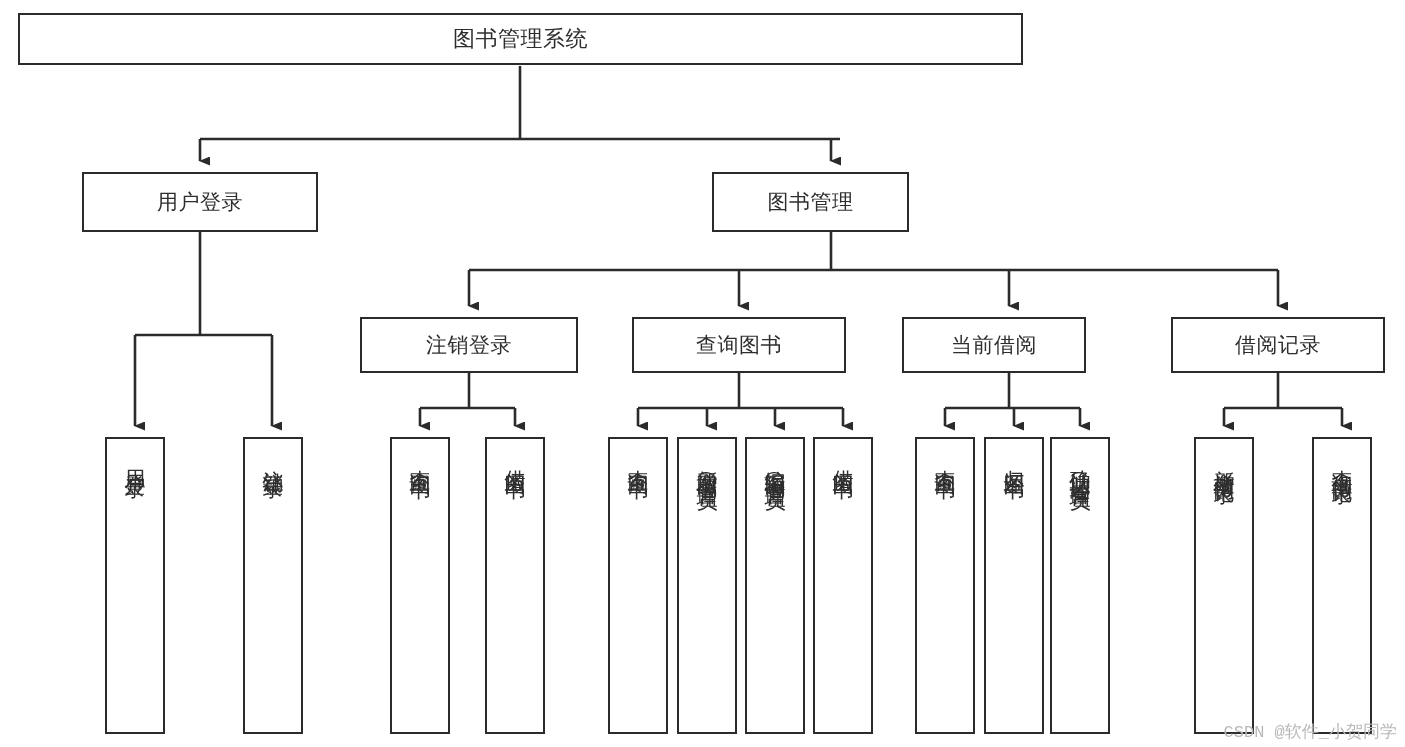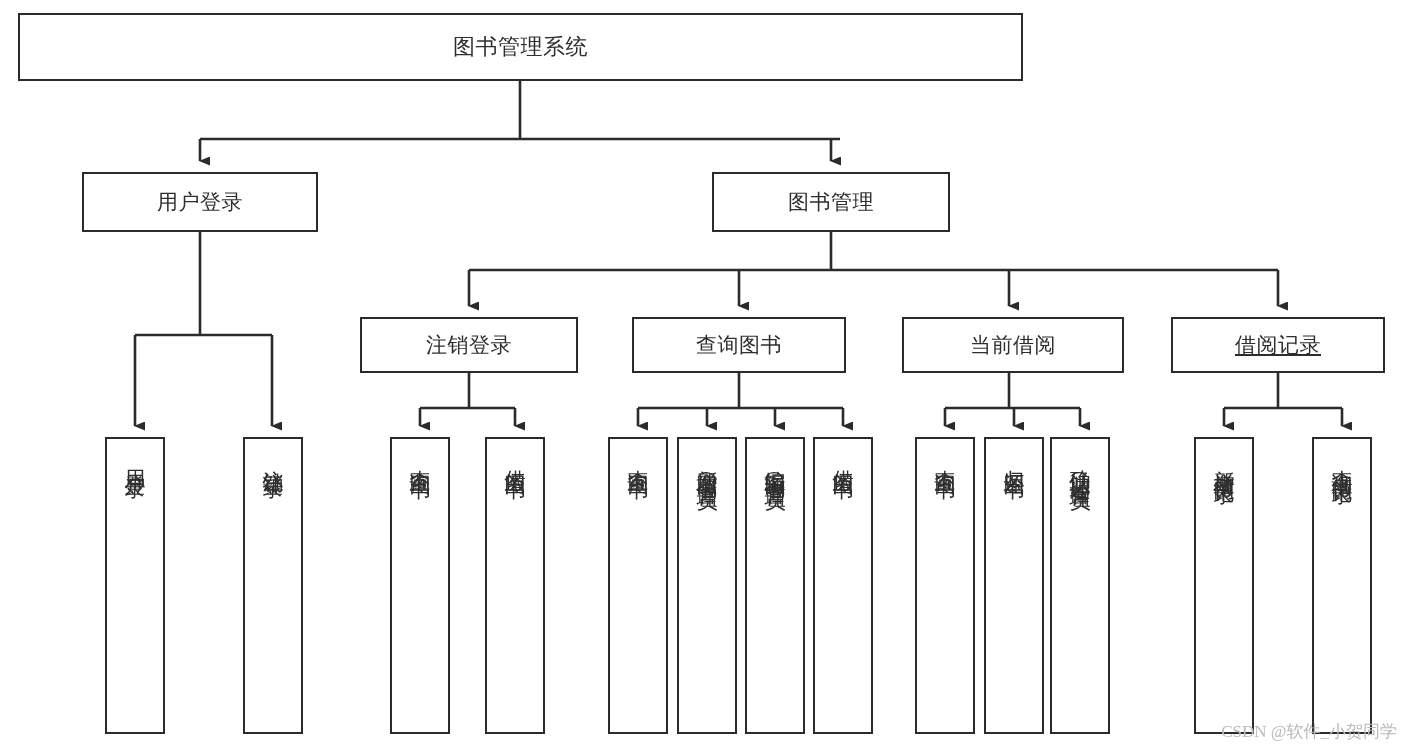--- a/index.html
+++ b/index.html
@@ -132,7 +132,7 @@
     </g>
   </svg>
 
-  <div class="node horiz root" style="left:18px; top:13px; width:1005px; height:68px;">
+  <div class="node horiz root" style="left:18px; top:13px; width:1005px; height:52px;">
     <span class="node-label">图书管理系统</span>
   </div>
 

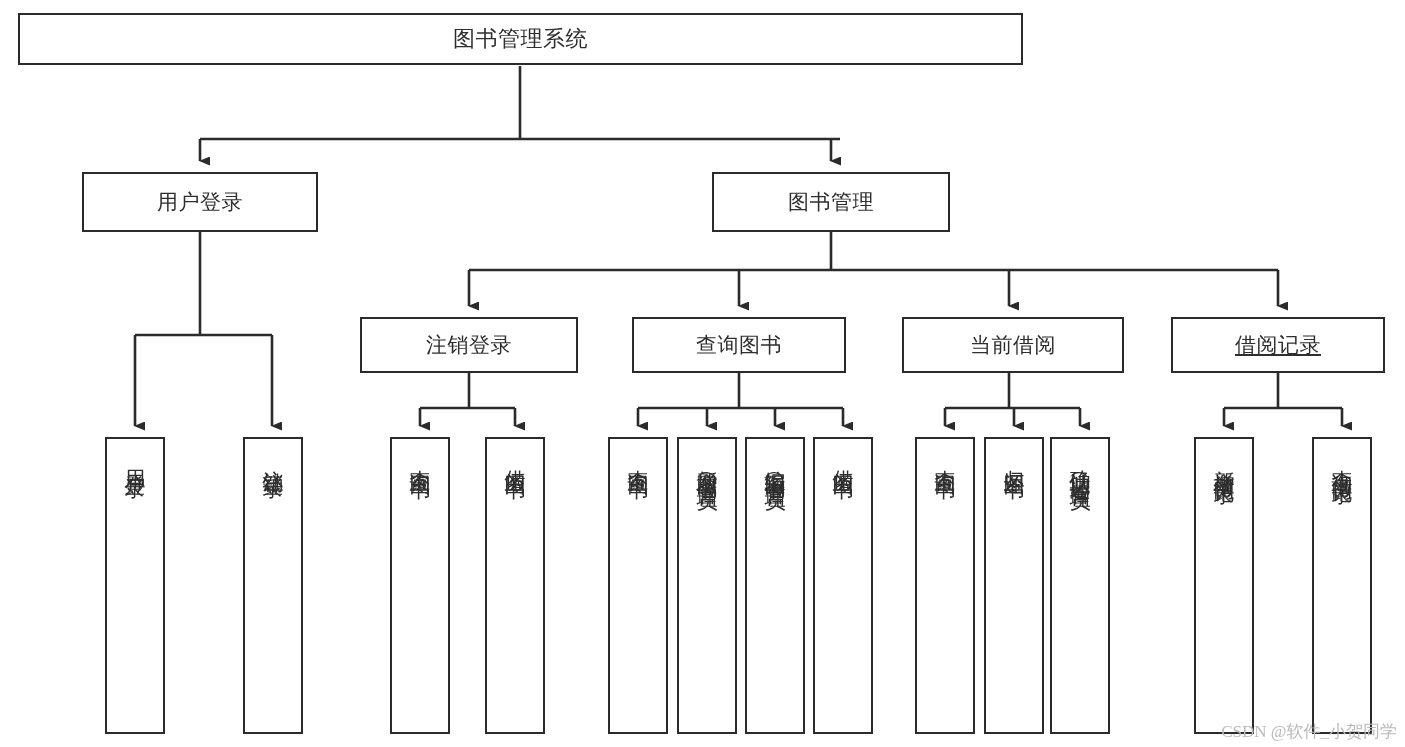--- a/index.html
+++ b/index.html
@@ -139,7 +139,7 @@
   <div class="node horiz" style="left:82px; top:172px; width:236px; height:60px;">
     <span class="node-label">用户登录</span>
   </div>
-  <div class="node horiz" style="left:712px; top:172px; width:238px; height:60px;align-items:center;">
+  <div class="node horiz" style="left:712px; top:172px; width:197px; height:60px;align-items:center;">
     <span class="node-label">图书管理</span>
   </div>
 

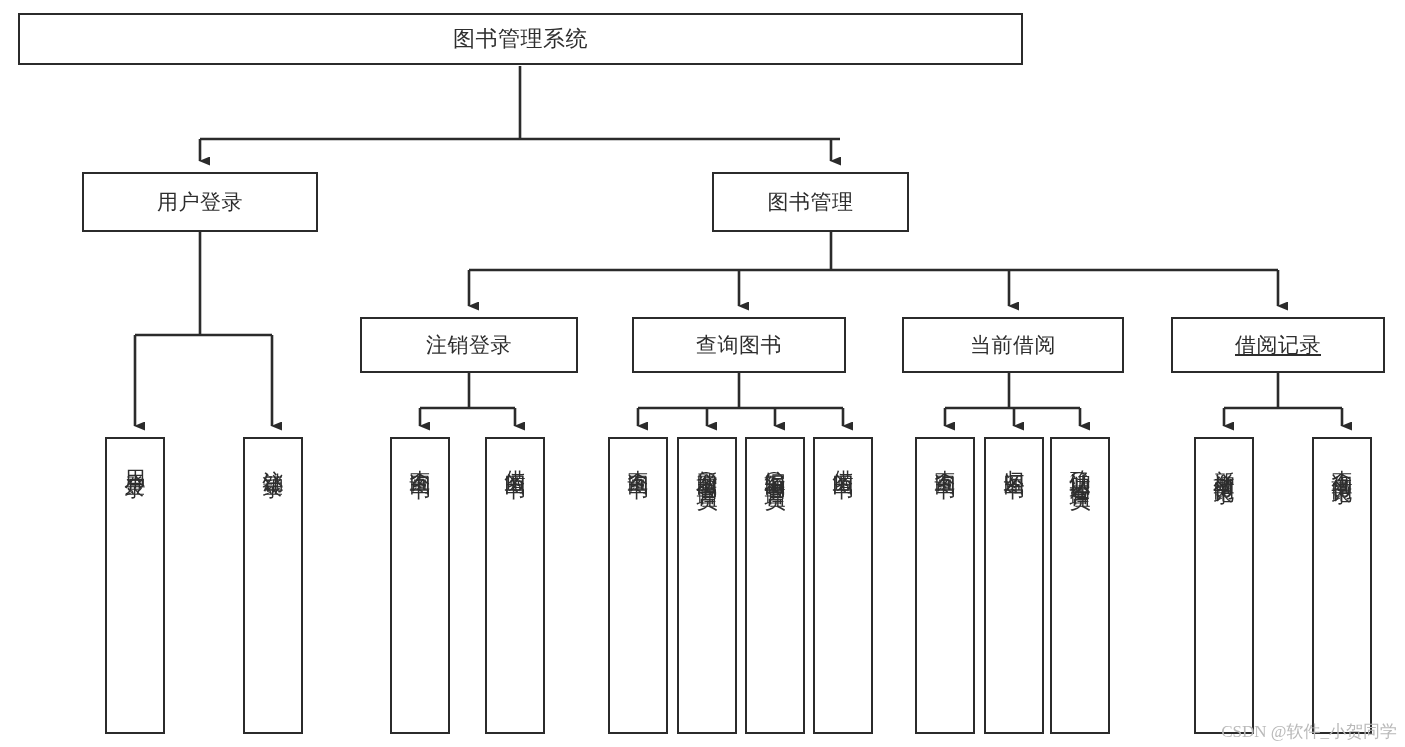--- a/index.html
+++ b/index.html
@@ -149,7 +149,7 @@
   <div class="node horiz" style="left:632px; top:317px; width:214px; height:56px;">
     <span class="node-label">查询图书</span>
   </div>
-  <div class="node horiz" style="left:902px; top:317px; width:222px; height:56px;">
+  <div class="node horiz" style="left:902px; top:317px; width:184px; height:56px;">
     <span class="node-label">当前借阅</span>
   </div>
   <div class="node horiz" style="left:1171px; top:317px; width:214px; height:56px;text-decoration:underline;">

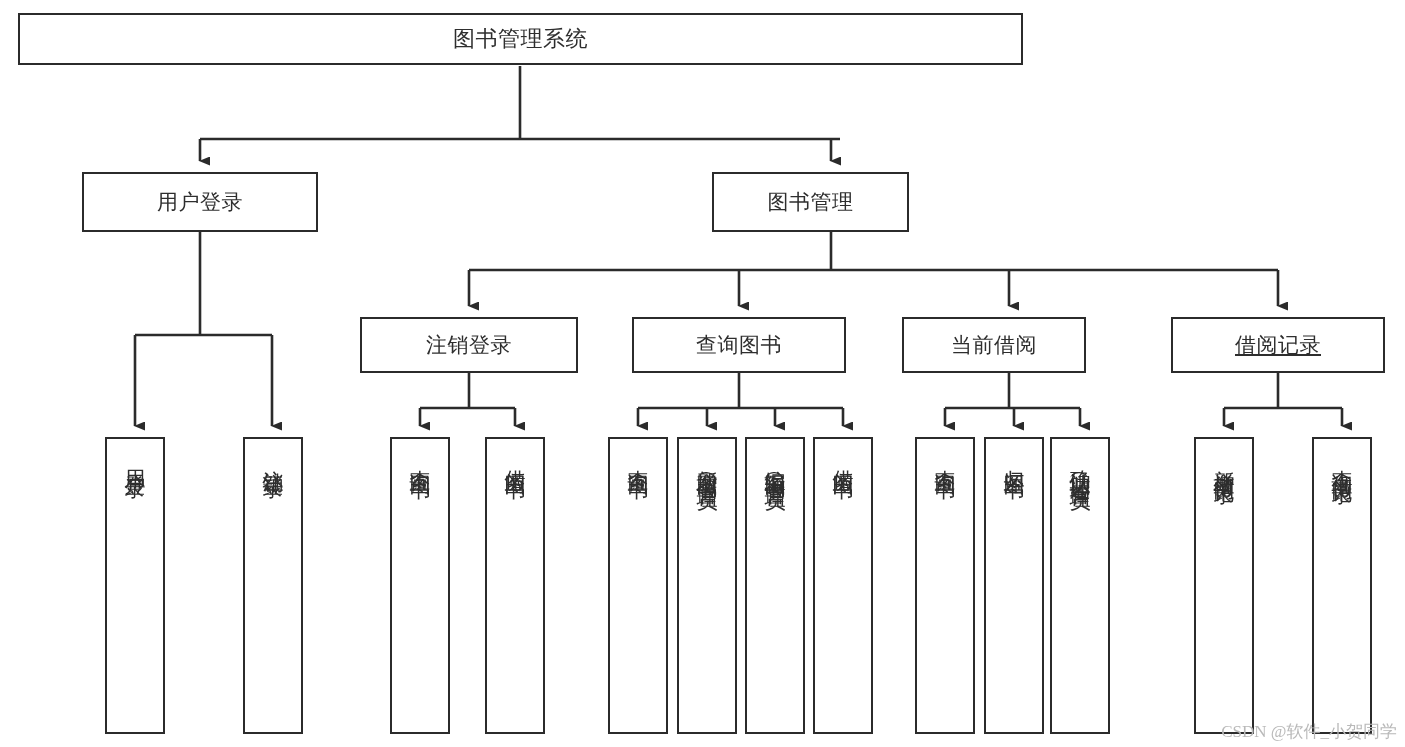--- a/index.html
+++ b/index.html
@@ -152,7 +152,7 @@
   <div class="node horiz" style="left:902px; top:317px; width:184px; height:56px;">
     <span class="node-label">当前借阅</span>
   </div>
-  <div class="node horiz" style="left:1171px; top:317px; width:214px; height:56px;text-decoration:underline;">
+  <div class="node horiz" style="left:1171px; top:317px; width:214px; height:56px;">
     <span class="node-label">借阅记录</span>
   </div>
 

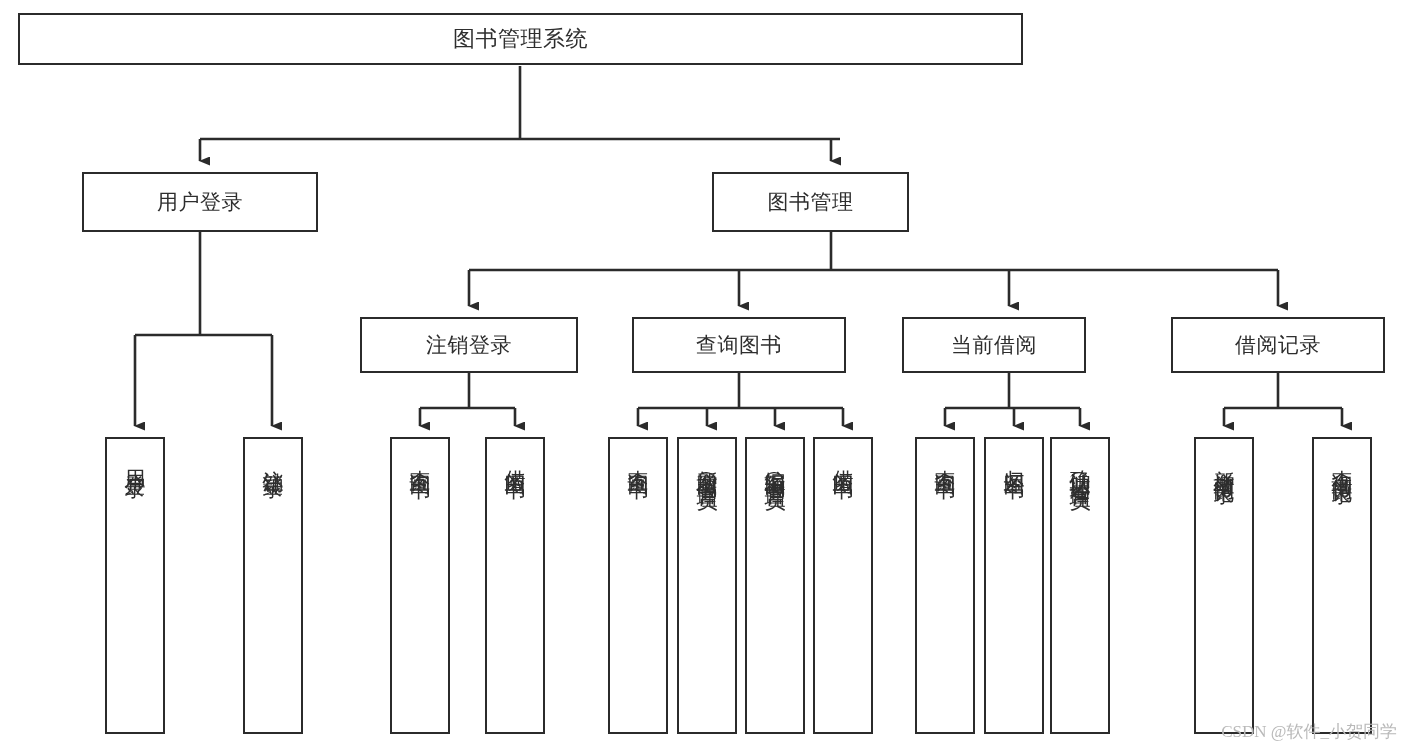--- a/index.html
+++ b/index.html
@@ -73,7 +73,7 @@
     color: #b9b9b9;
     white-space: nowrap;
     z-index: 5;
-    font-family: Liberation Serif, serif;
+    font-family: Liberation Mono, monospace;
   }
 </style>
 </head>

